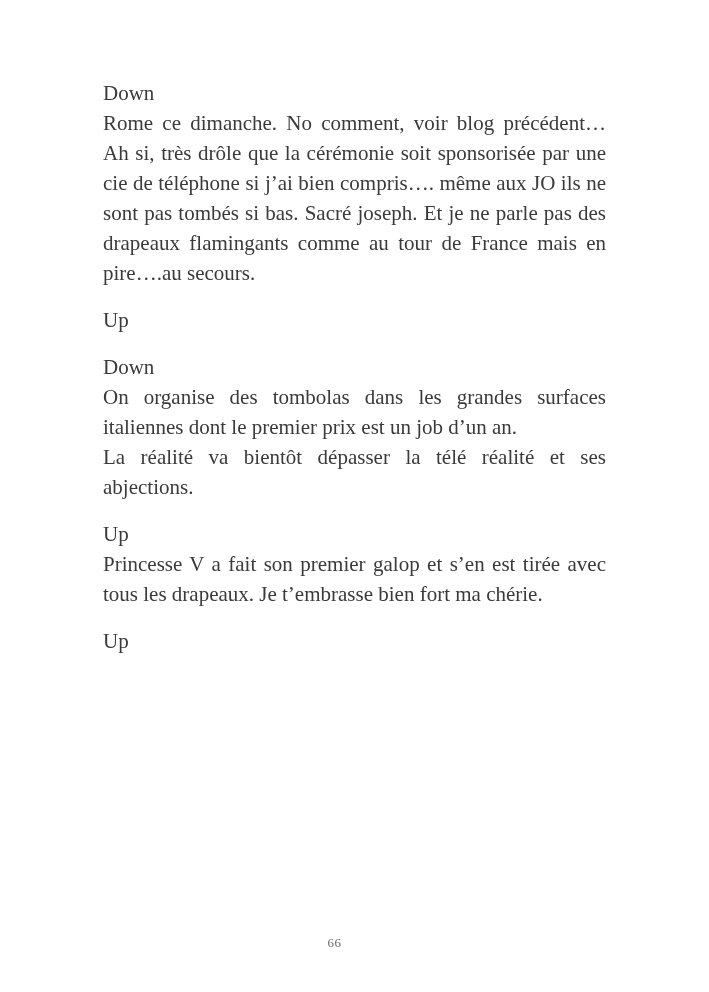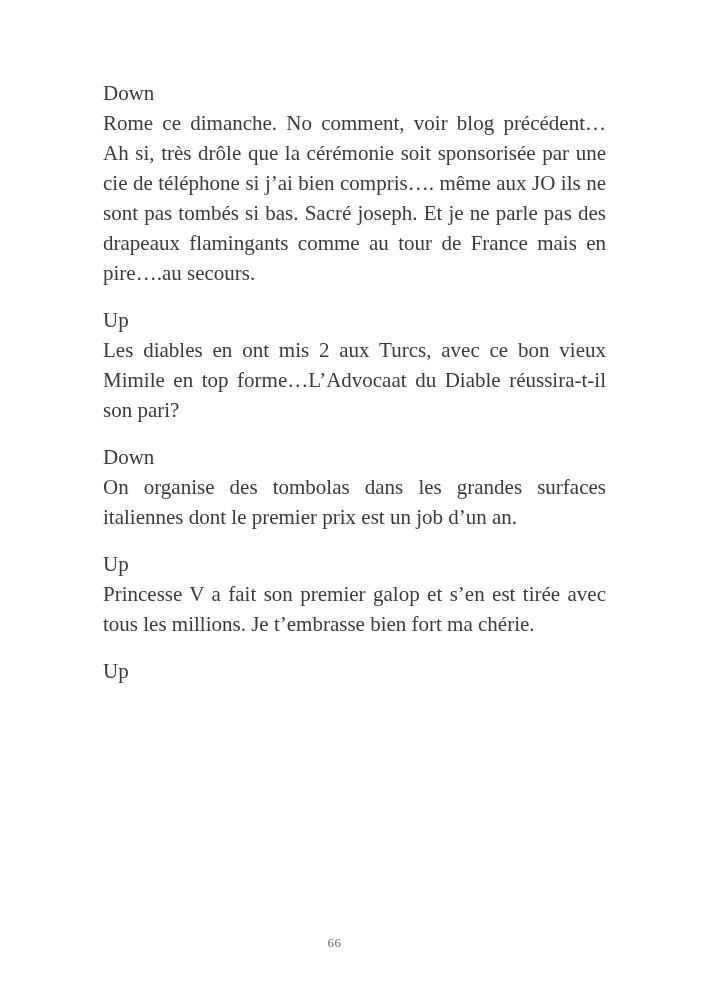--- a/index.html
+++ b/index.html
@@ -72,7 +72,6 @@
 
     <section class="entry">
       <h2 class="entry-heading">Up</h2>
-      <p class="entry-para">Les diables en ont mis 2 aux Turcs, avec ce bon vieux Mimile en top forme…L’Advocaat du Diable réussira-t-il son pari?</p>
     </section>
 
     <section class="entry">

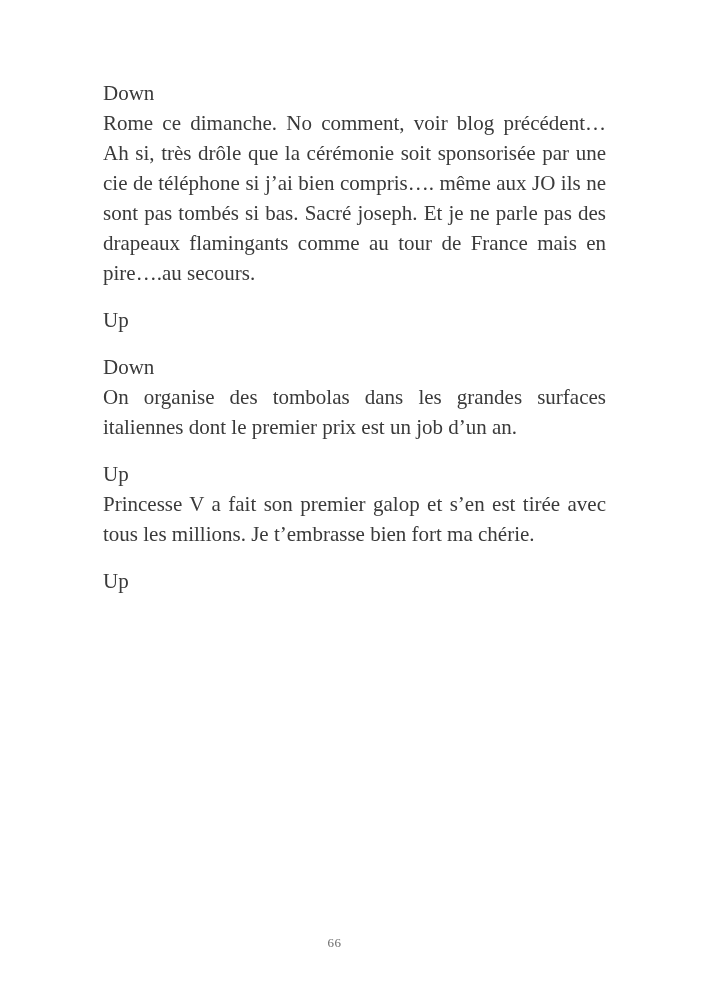--- a/index.html
+++ b/index.html
@@ -77,6 +77,7 @@
     <section class="entry">
       <h2 class="entry-heading">Down</h2>
       <p class="entry-para">On organise des tombolas dans les grandes surfaces italiennes dont le premier prix est un job d’un an.</p>
+      <p class="entry-para">La réalité va bientôt dépasser la télé réalité et ses abjections.</p>
     </section>
 
     <section class="entry">

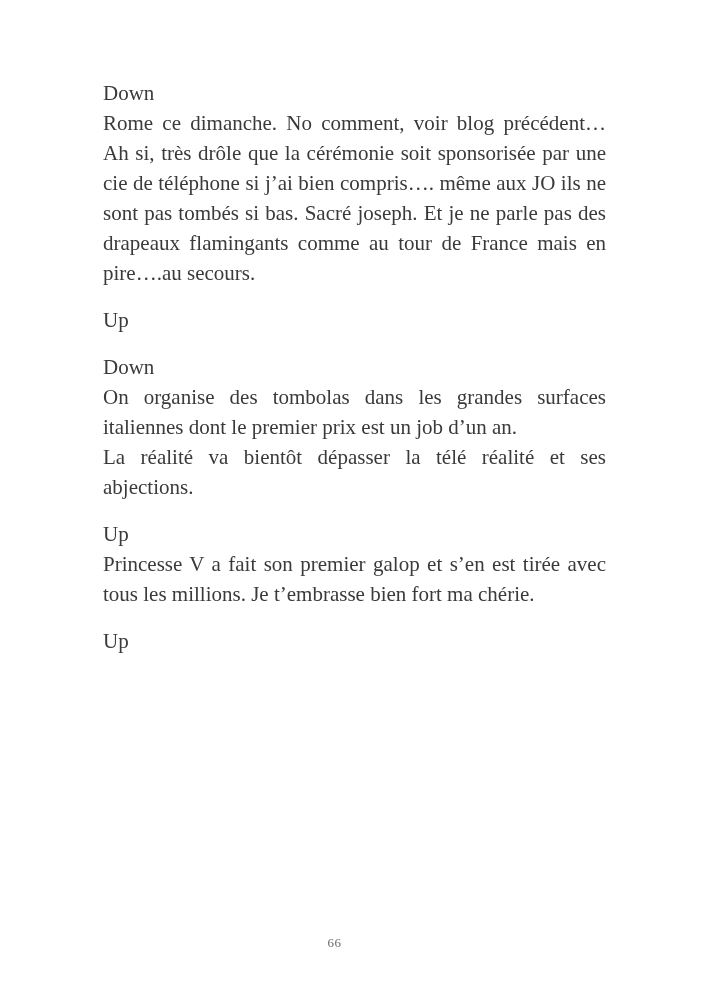--- a/index.html
+++ b/index.html
@@ -82,7 +82,7 @@
 
     <section class="entry">
       <h2 class="entry-heading">Up</h2>
-      <p class="entry-para">Princesse V a fait son premier galop et s’en est tirée avec tous les millions. Je t’embrasse bien fort ma chérie.</p>
+      <p class="entry-para">Princesse V a fait son premier galop et s’en est tirée avec tous les drapeaux. Je t’embrasse bien fort ma chérie.</p>
     </section>
 
     <section class="entry">

